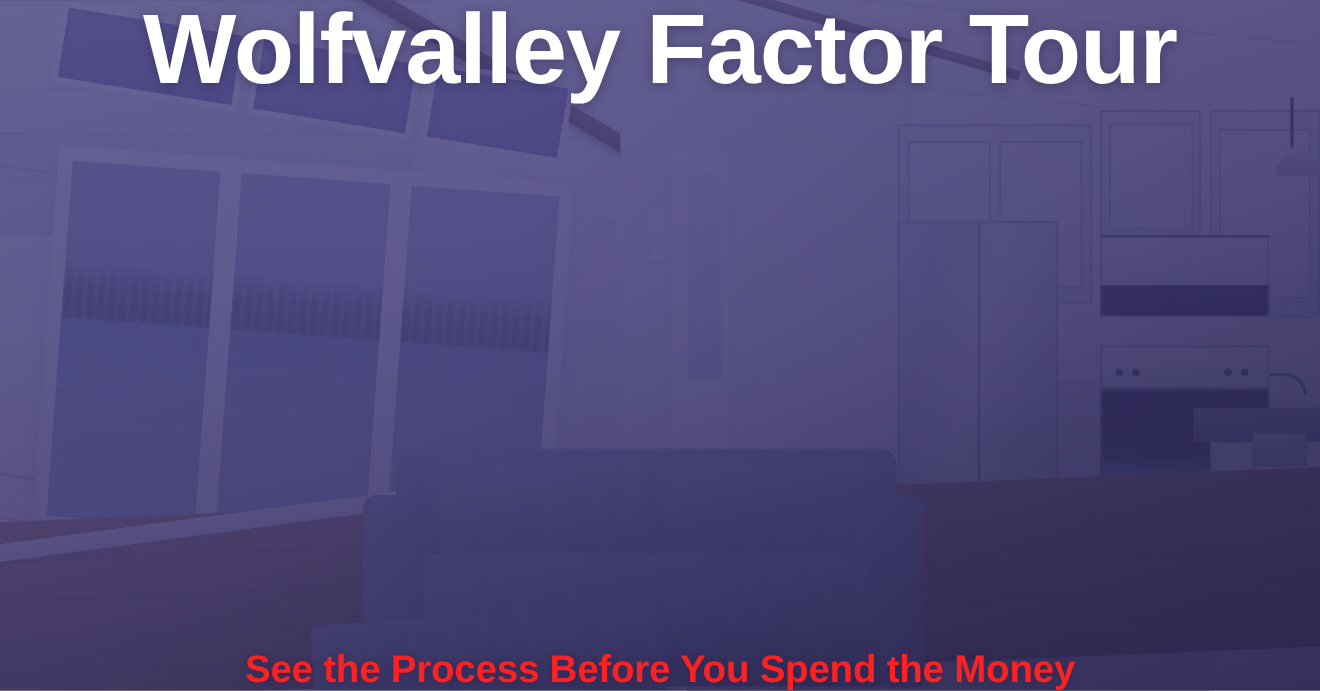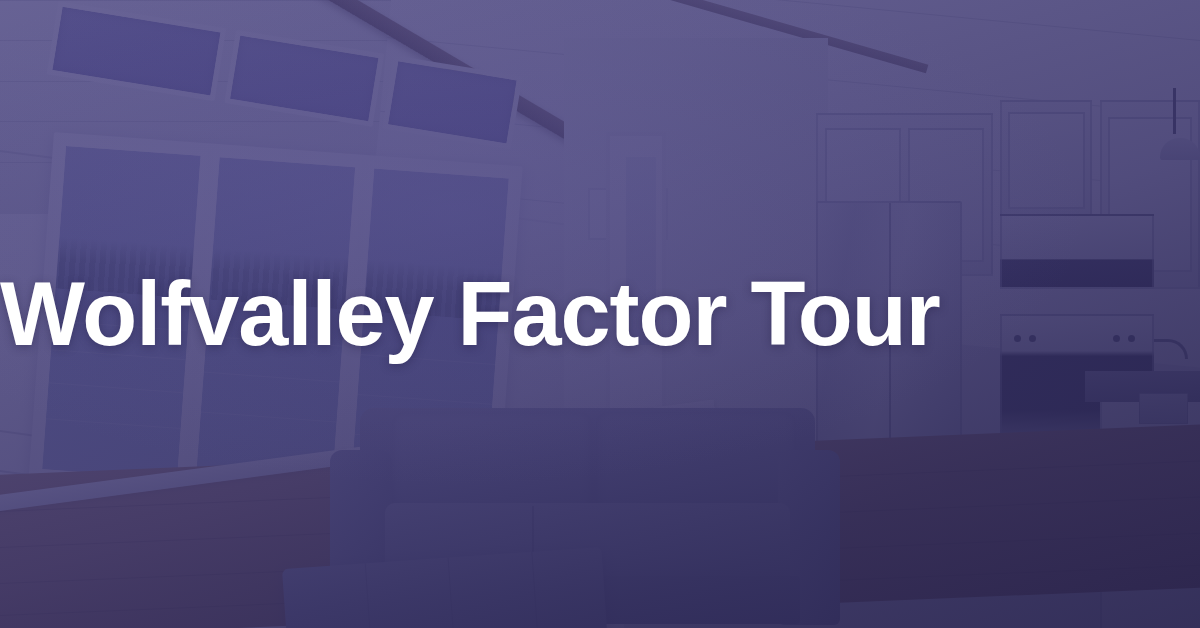--- a/index.html
+++ b/index.html
@@ -240,7 +240,7 @@
   
   .textwrap{
     position:absolute;inset:0;
-    display:flex;
+    display:flex;flex-direction:column;
     align-items:center;justify-content:space-between;
     text-align:center;
     gap:44px;

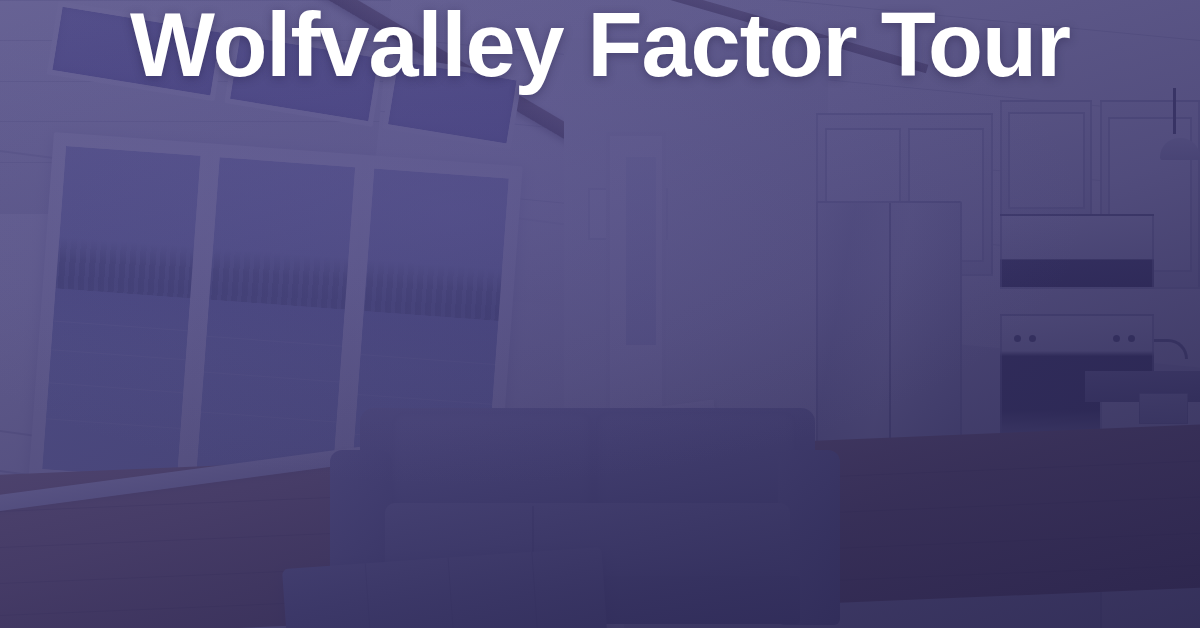--- a/index.html
+++ b/index.html
@@ -400,6 +400,7 @@
 
   <div class="textwrap">
     <h1 class="title">Wolfvalley Factor Tour</h1>
+    <p class="subtitle">See the Process Before You Spend the Money</p>
   </div>
 
 </div>

